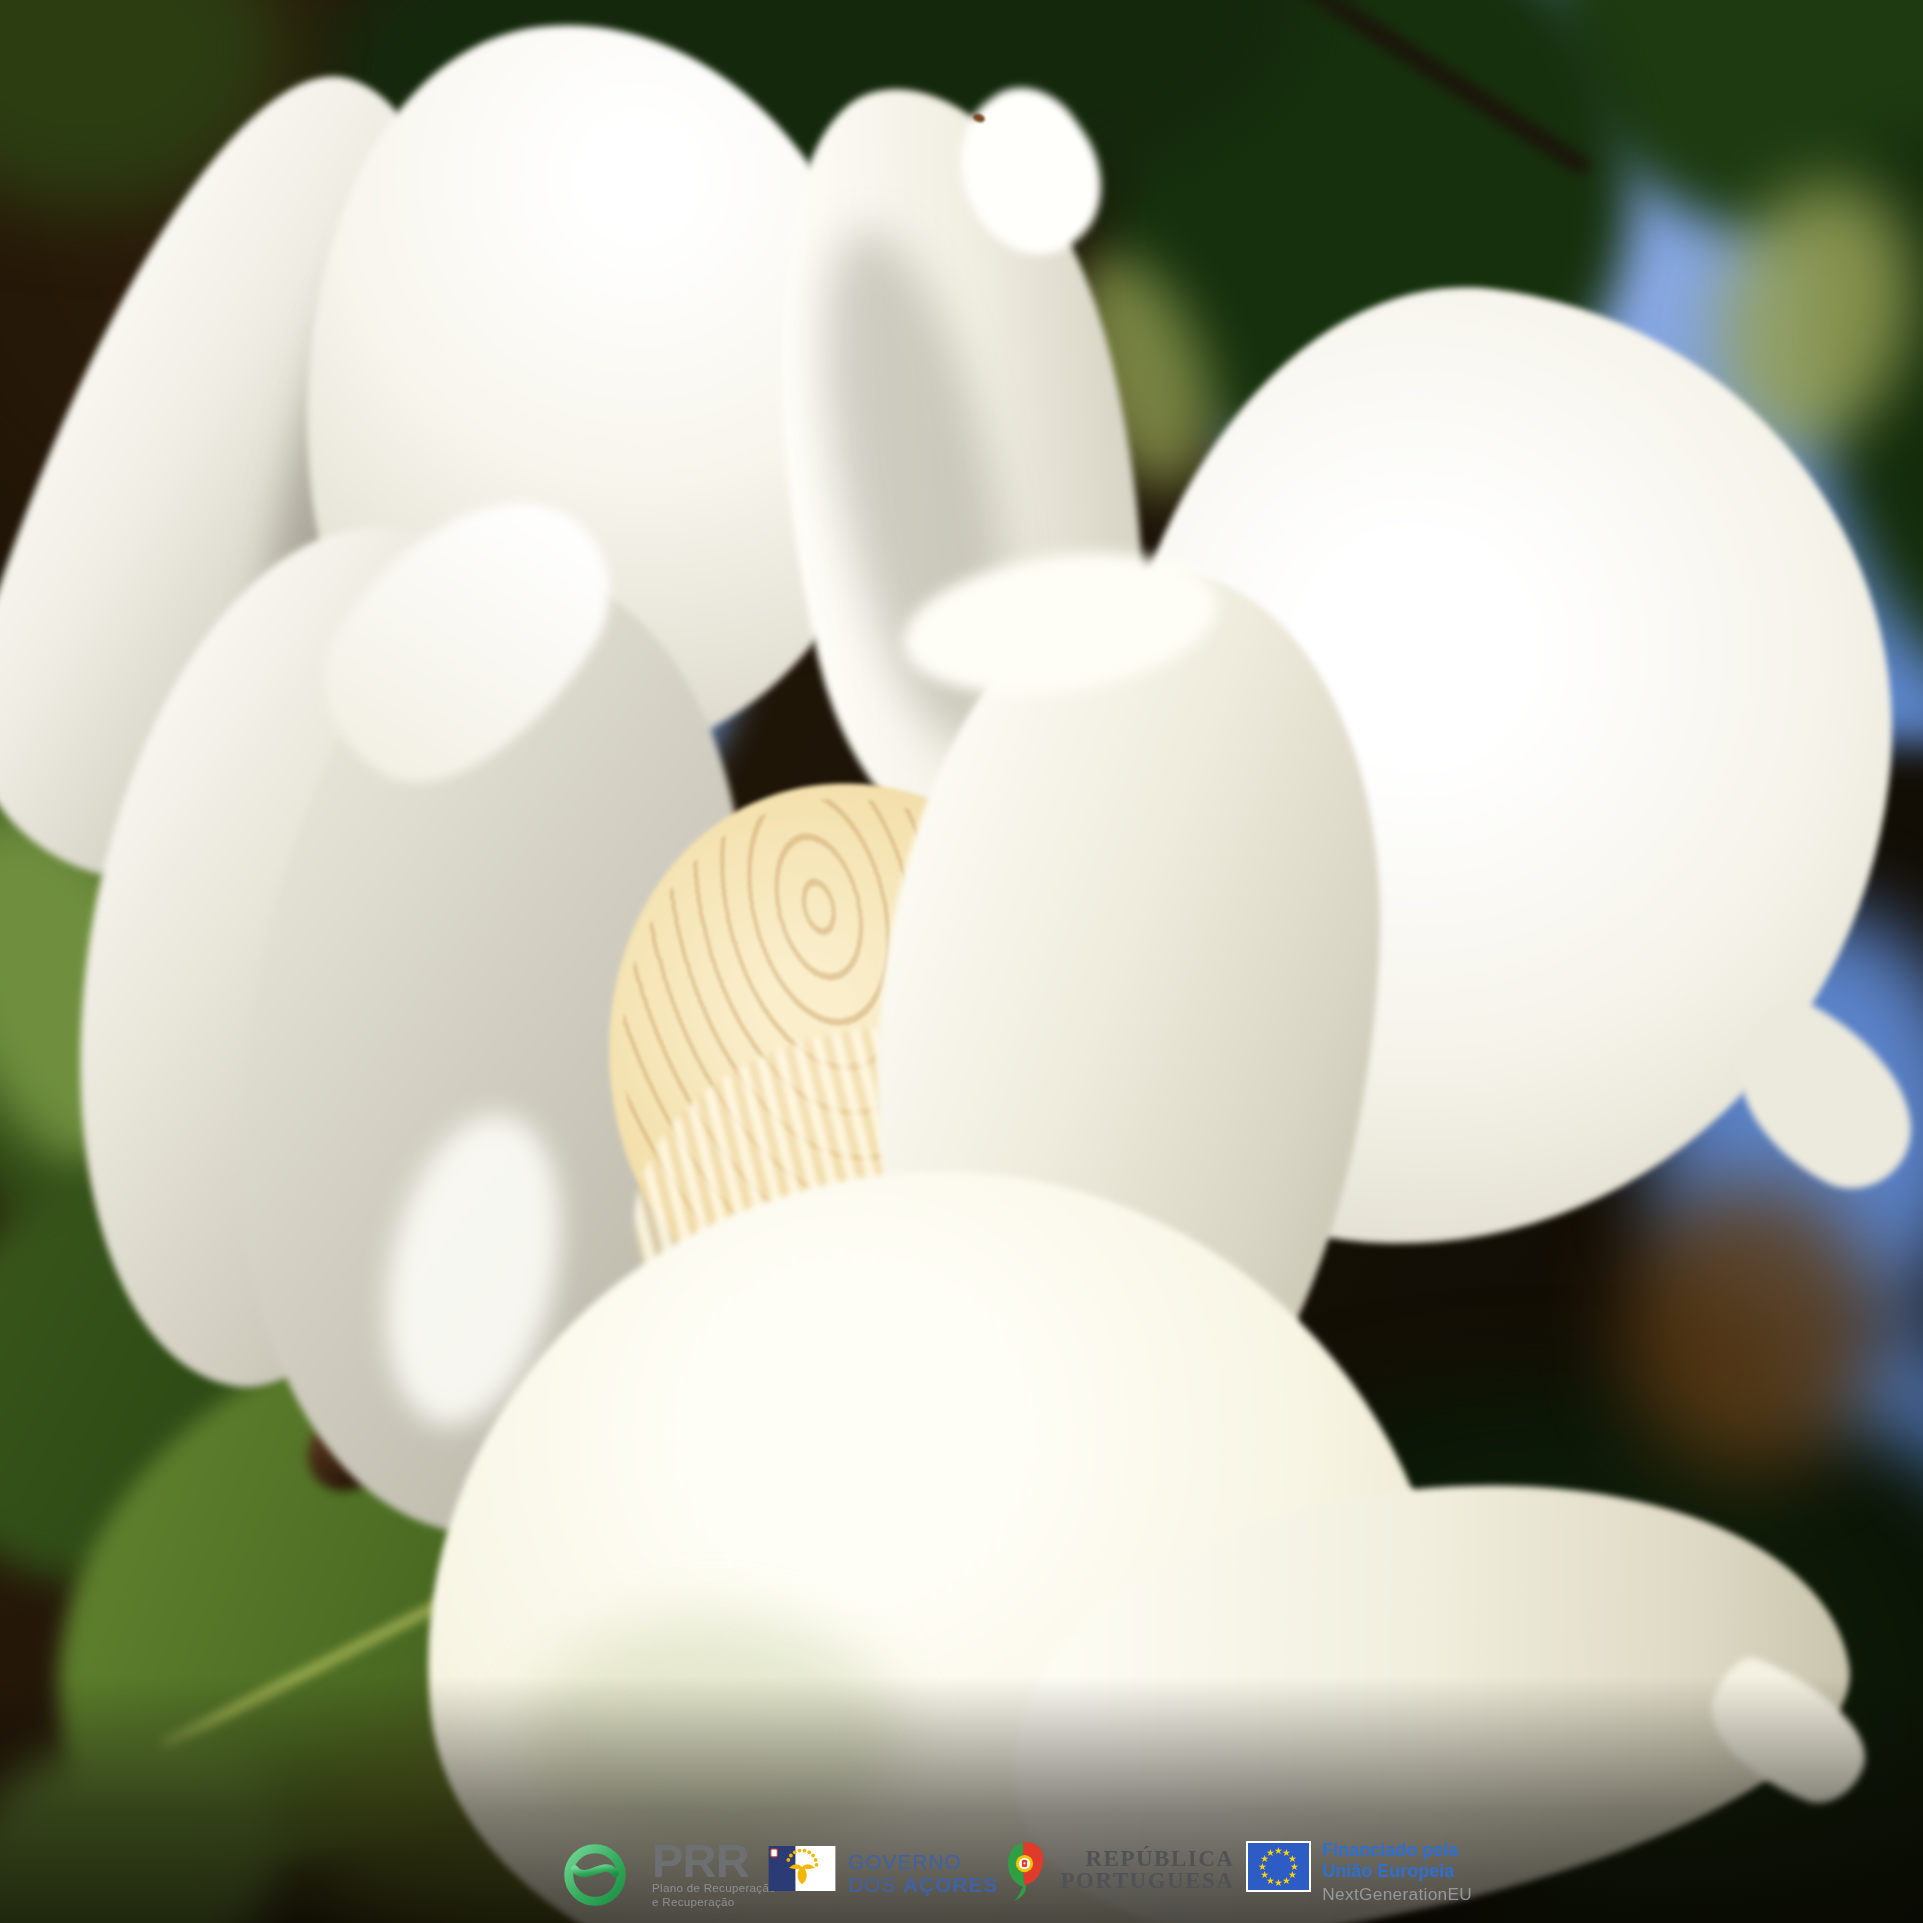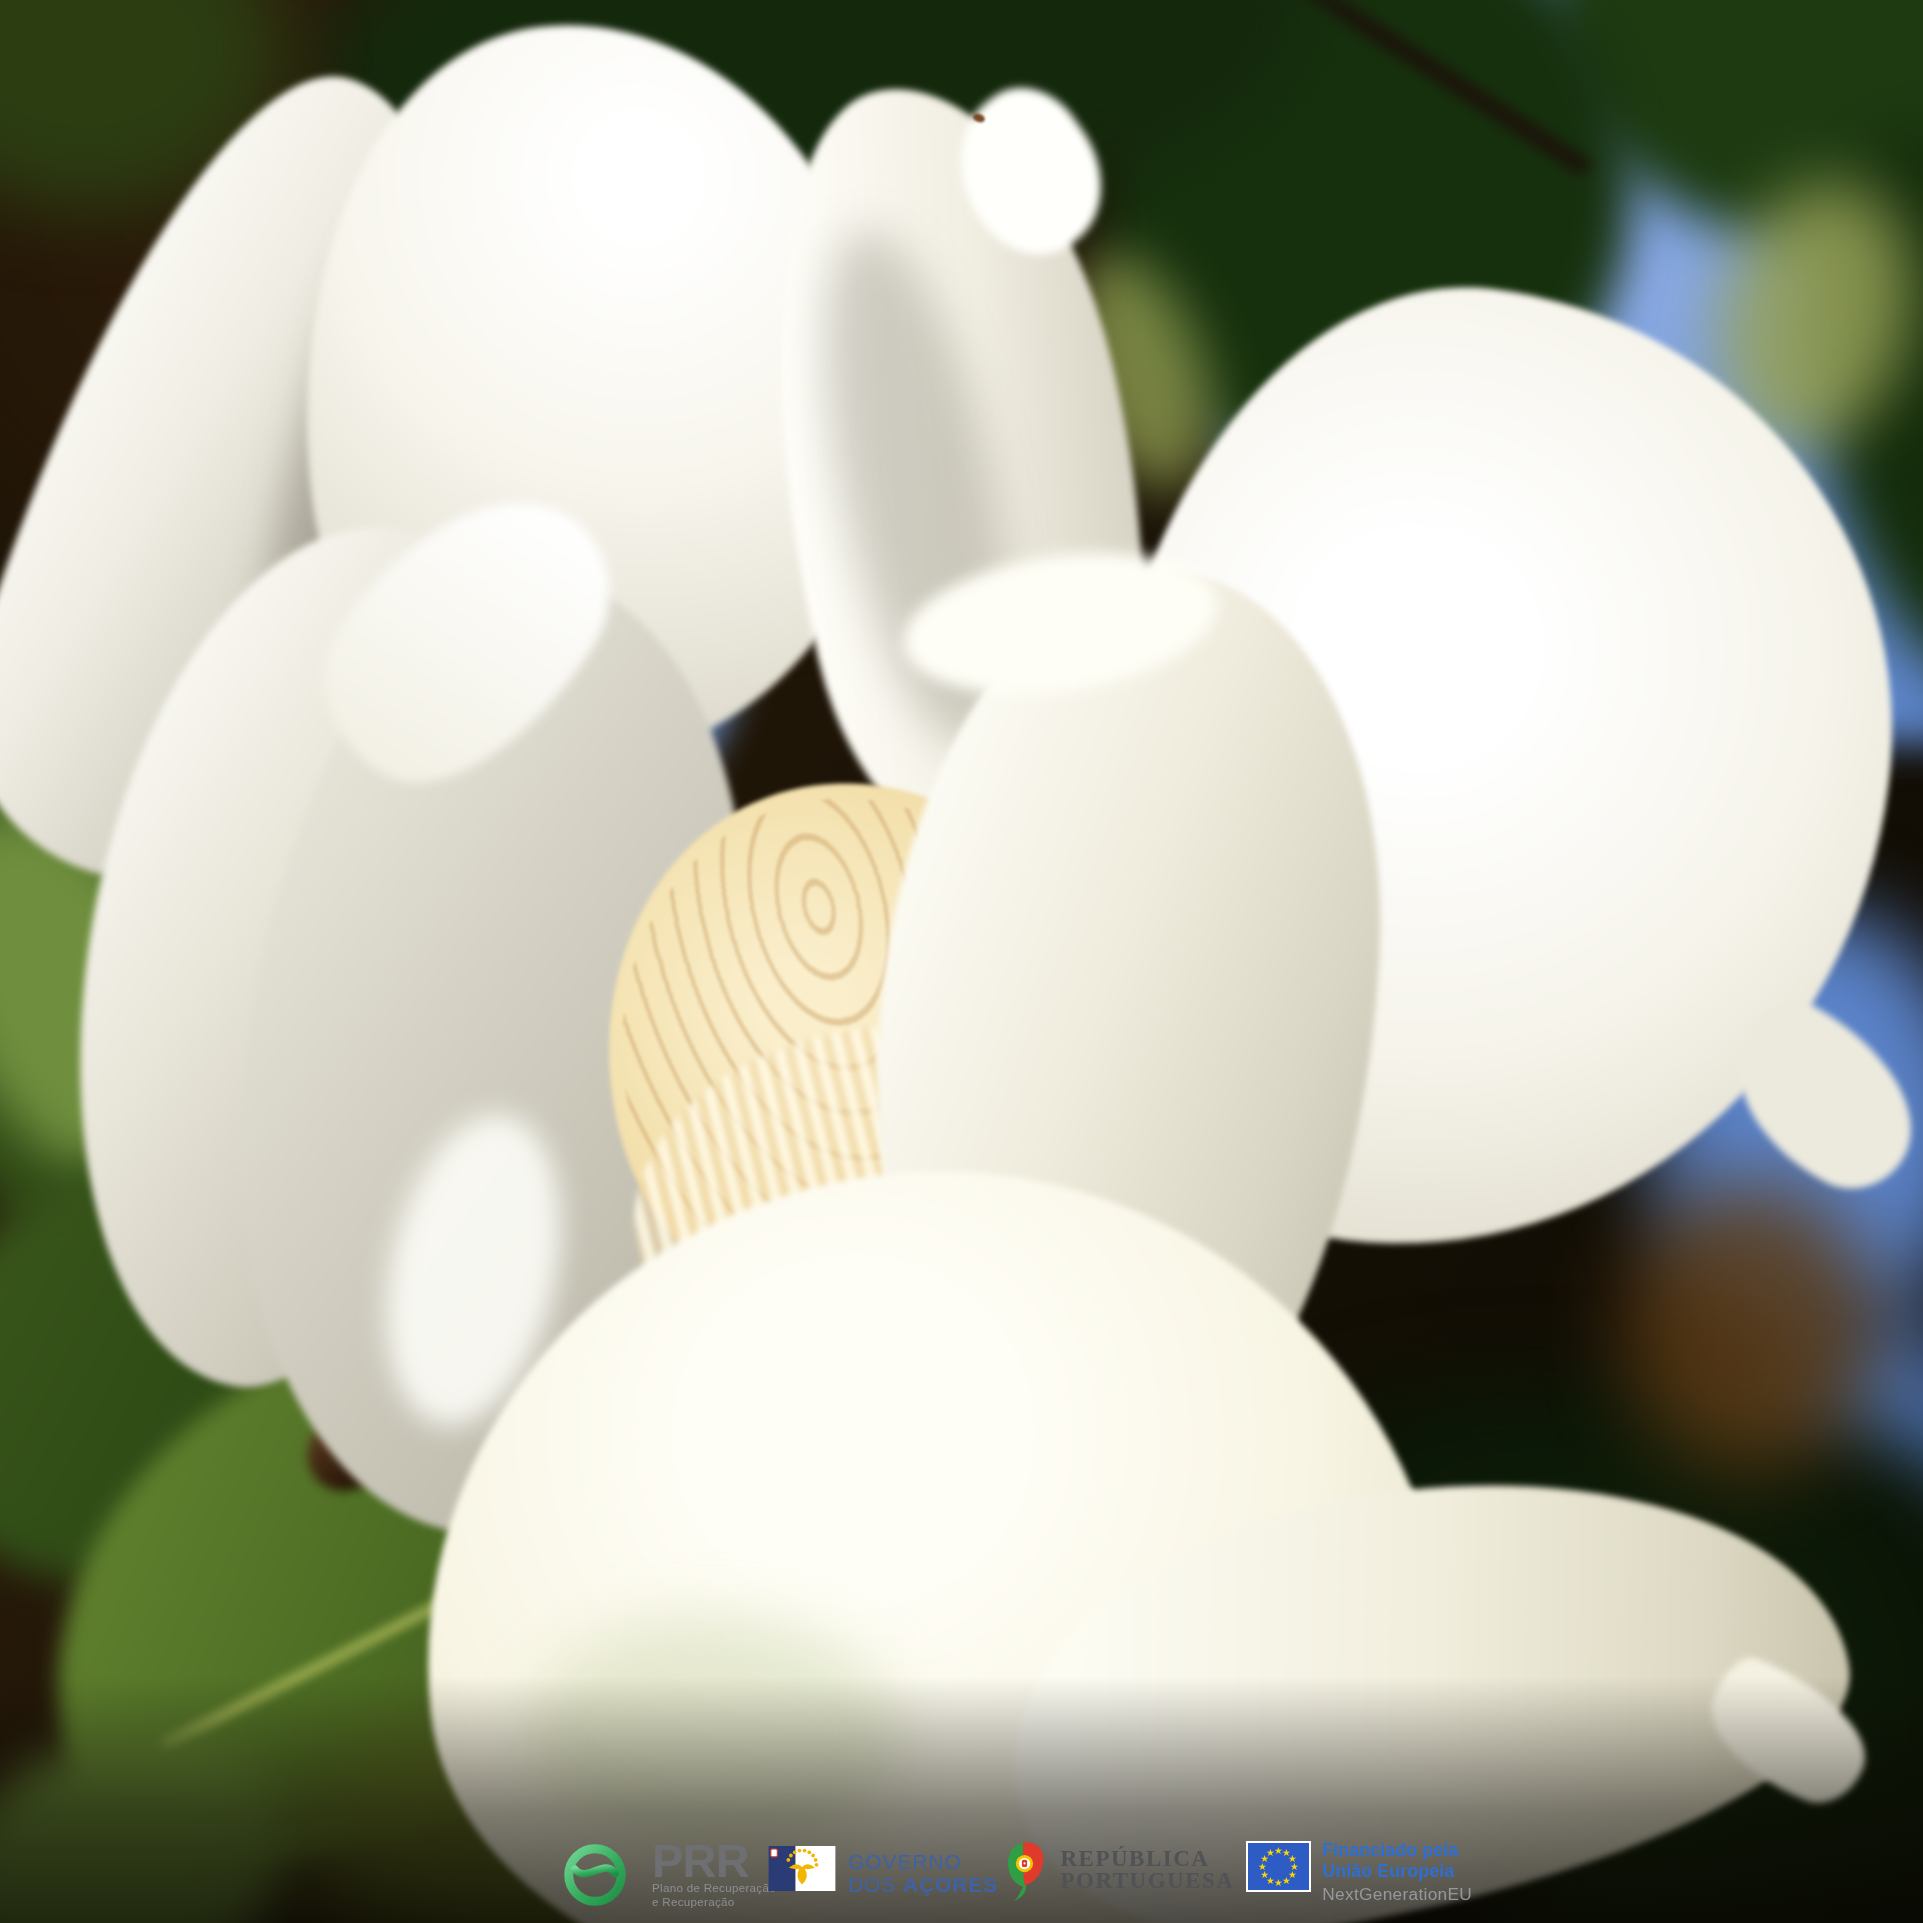--- a/index.html
+++ b/index.html
@@ -149,7 +149,7 @@
   .az-line{font-size:21px;line-height:23px;letter-spacing:0.9px;color:#3f62a6;font-weight:400;}
   .az-bold{font-weight:700;}
 
-  .lg-pt{left:1005px;top:1840px;}
+  .lg-pt{left:1005px;top:1840px;text-align:right;}
   .pt-flag{width:39px;height:62px;}
   .pt-text{margin-left:16.5px;padding-top:7.5px;}
   .pt-line{font-family:"Liberation Serif",serif;font-size:23px;line-height:22.5px;letter-spacing:1.5px;color:#515256;font-weight:600;}

